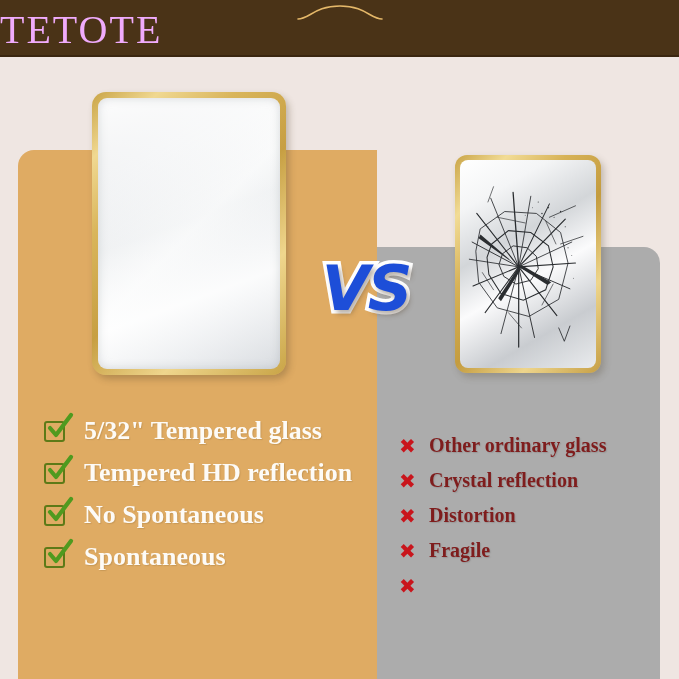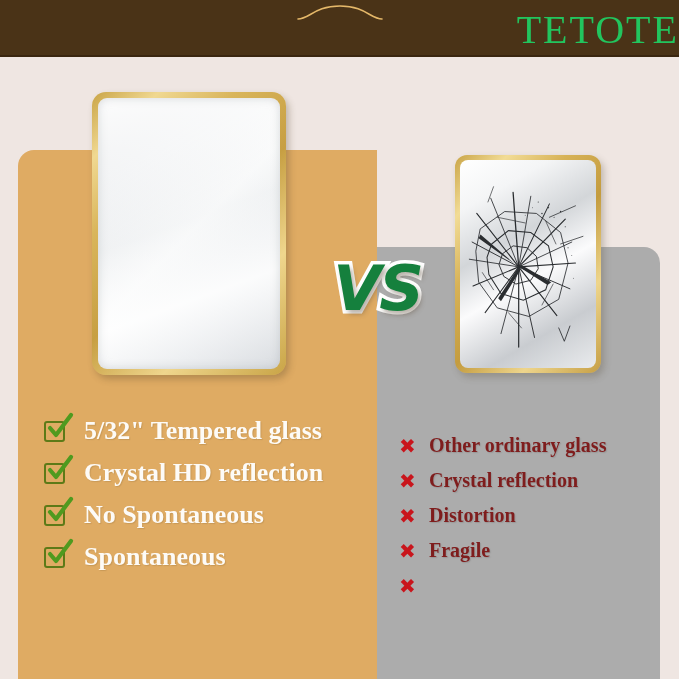--- a/index.html
+++ b/index.html
@@ -51,11 +51,11 @@
     left: 0;
     top: 8px;
     width: 679px;
-    text-align: right;
+    text-align: left;
     font-family: "Liberation Serif", serif;
     font-size: 40px;
     letter-spacing: 2px;
-    color: #22c55e;
+    color: #f0abfc;
     line-height: 44px;
     white-space: nowrap;
   }

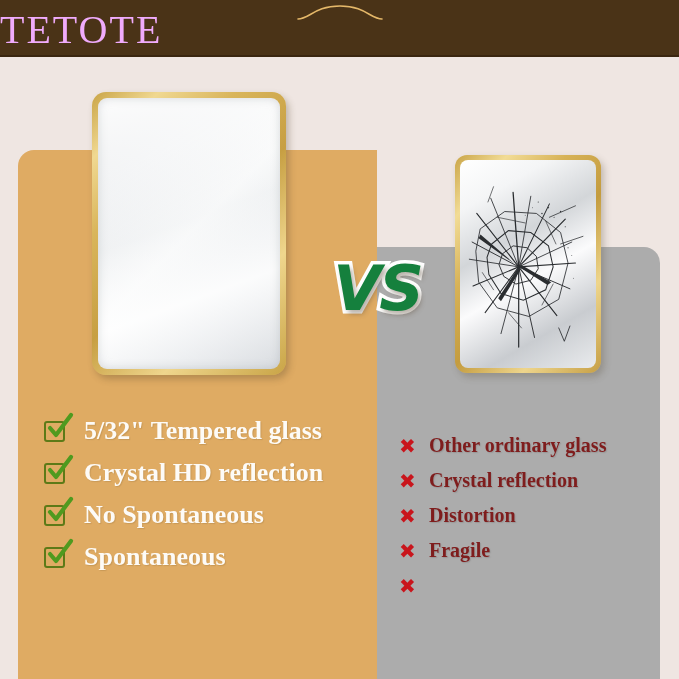--- a/index.html
+++ b/index.html
@@ -148,8 +148,8 @@
     font-weight: bold;
     font-size: 62px;
     line-height: 72px;
-    text-align: right;
-    color: #15803d;
+    text-align: center;
+    color: #1d4ed8;
     letter-spacing: -2px;
     -webkit-text-stroke: 7px #ffffff;
     paint-order: stroke fill;

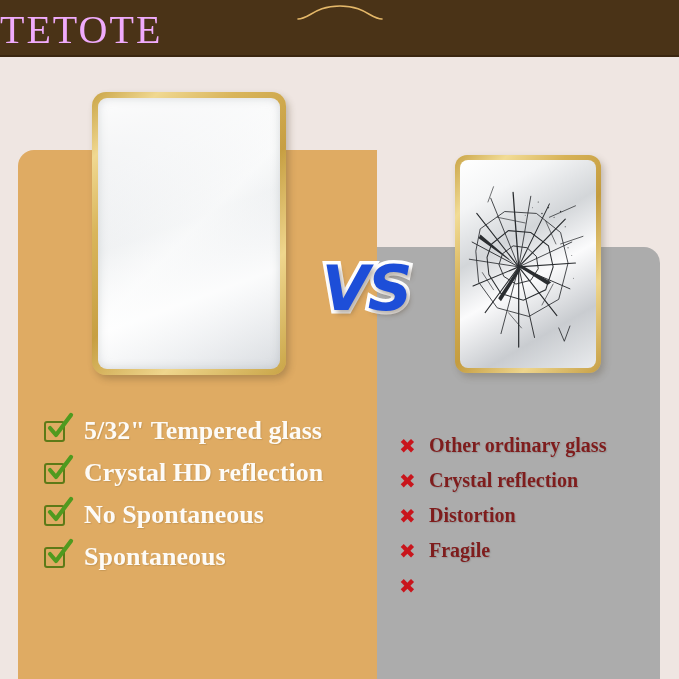--- a/index.html
+++ b/index.html
@@ -337,7 +337,7 @@
             </svg>
         </span>
       </span>
-      <span class="label">Crystal HD reflection</span>
+      <span class="label">Tempered HD reflection</span>
     </div>
     <div class="row">
       <span class="icon-cell">

